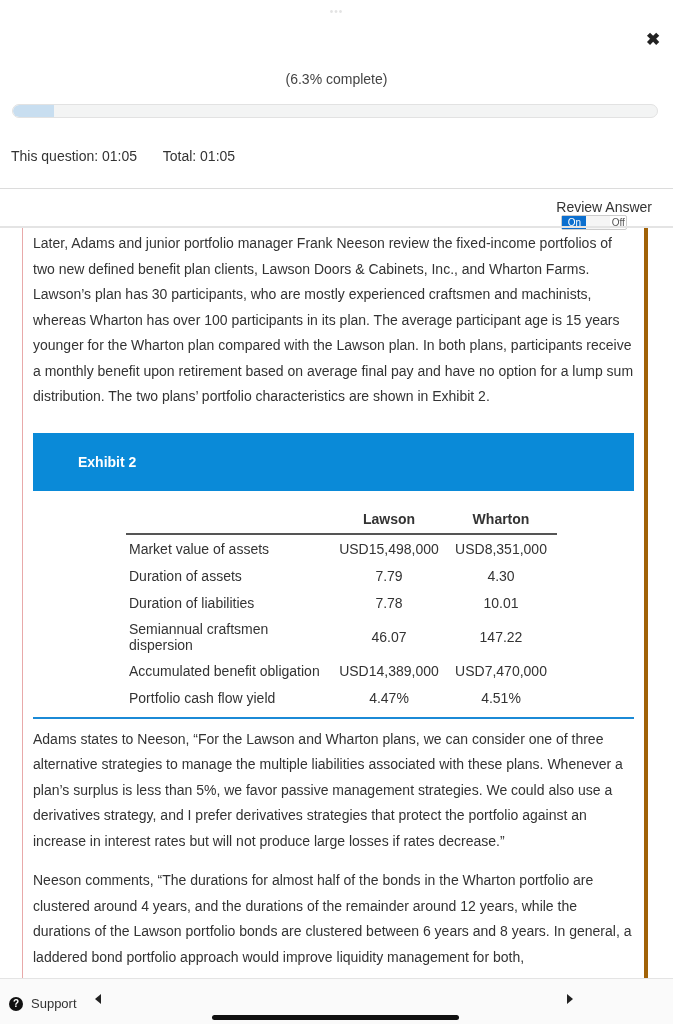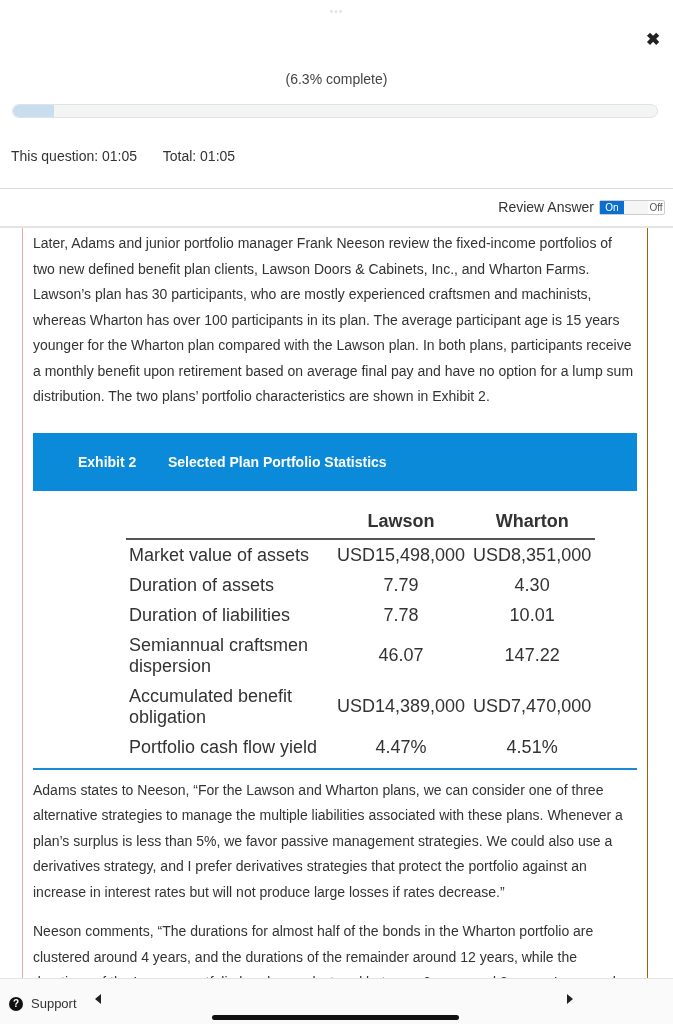--- a/index.html
+++ b/index.html
@@ -19,7 +19,7 @@
   .timers { position: absolute; top: 148px; left: 11px; font-size: 14px; color: #333; }
   .timers span { margin-right: 22px; }
   .hr1 { position: absolute; top: 188px; left: 0; width: 673px; height: 1px; background: #dcdcdc; }
-  .review { position: absolute; top: 199px; right: 8px; display: flex; align-items: center; font-size: 14px; color: #333; }
+  .review { position: absolute; top: 199px; right: 21px; display: flex; font-size: 14px; color: #333; flex-direction: column; }
   .toggle { margin-left: 5px; width: 66px; height: 15px; border: 1px solid #ccc; border-radius: 2px;
     display: flex; align-items: center; font-size: 10px; box-sizing: border-box; background: #fff; cursor: pointer; }
   .toggle .on { background: #0b6fcf; color: #fff; width: 24px; height: 13px; line-height: 13px; text-align: center; }

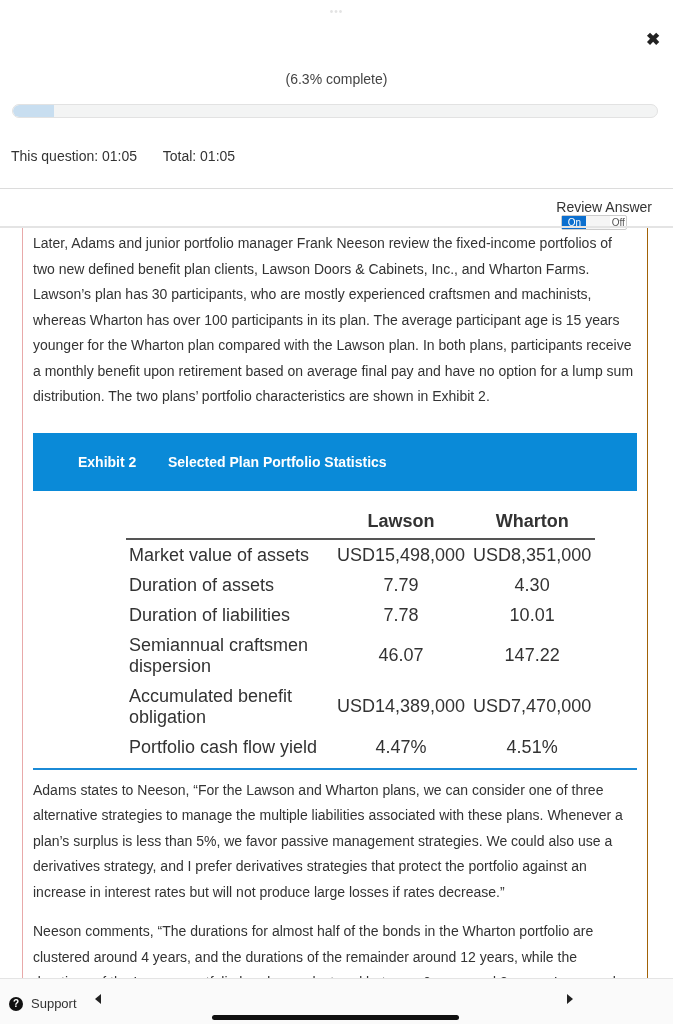--- a/index.html
+++ b/index.html
@@ -27,7 +27,7 @@
   .toggle .off { width: 16px; text-align: center; color: #555; }
   .hr2 { position: absolute; top: 226px; left: 0; width: 673px; height: 2px; background: #e4e4e4; }
   .content { position: absolute; top: 228px; left: 22px; width: 626px; height: 750px; overflow: hidden;
-    border-left: 1px solid #e8a9a9; border-right: 1px solid #a16207; box-sizing: border-box; }
+    border-left: 1px solid #e8a9a9; border-right: 4px solid #a16207; box-sizing: border-box; }
   .para { margin: 0; padding: 0 10px; font-size: 14px; line-height: 25.5px; color: #333; }
   .p1 { padding-top: 3px; }
   .exhibit-head { margin: 23px 10px 0 10px; height: 58px; background: #0a8ad8; color: #fff;

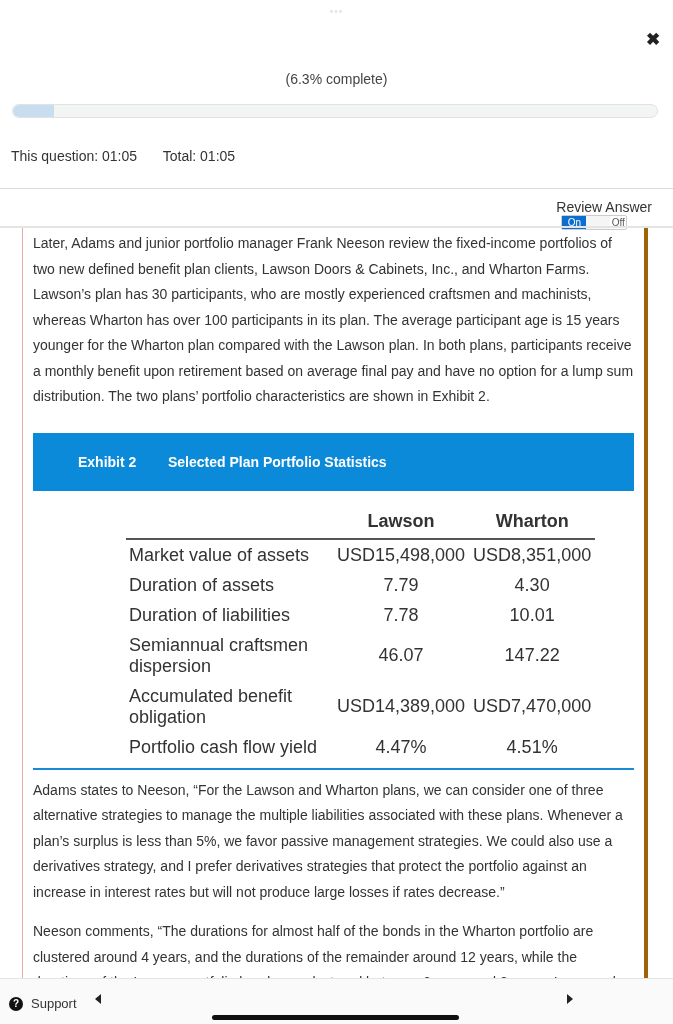--- a/index.html
+++ b/index.html
@@ -83,7 +83,6 @@
 
   <div class="exhibit-head">
     <span class="num">Exhibit 2</span>
-    <span>Selected Plan Portfolio Statistics</span>
   </div>
   <div class="tbl-wrap">
     <table>

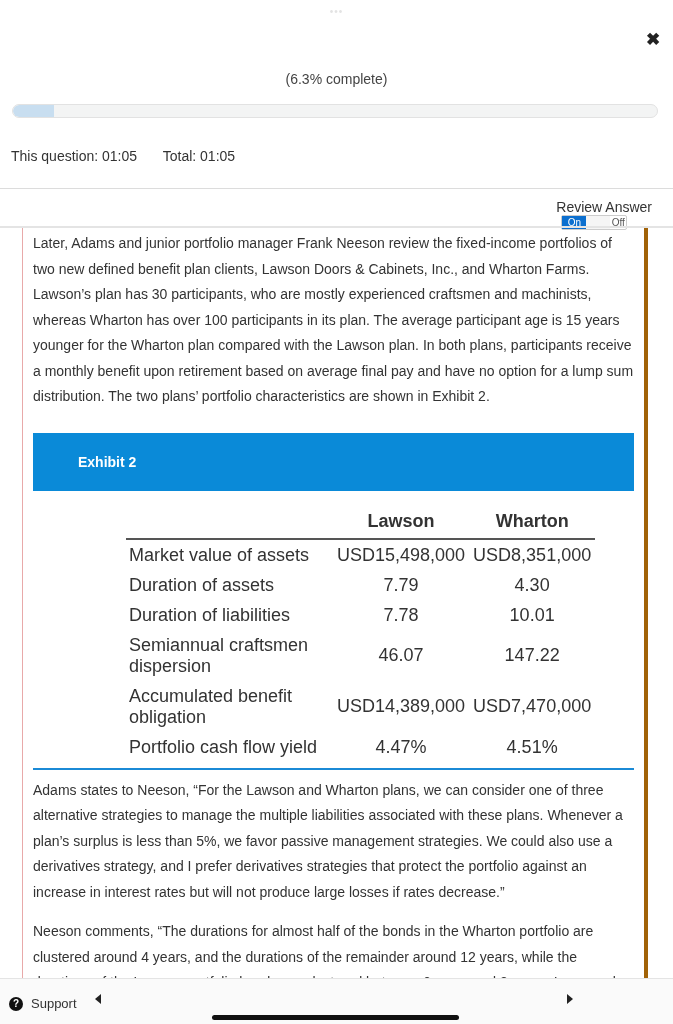--- a/index.html
+++ b/index.html
@@ -34,7 +34,7 @@
     font-weight: bold; font-size: 14px; display: flex; align-items: center; padding-left: 16px; }
   .exhibit-head .num { width: 90px; margin-left: 29px; }
   .tbl-wrap { margin: 0 10px; border-bottom: 2px solid #1b8ad6; padding-bottom: 6px; }
-  table { margin-left: 93px; border-collapse: collapse; font-size: 18px; color: #333; }
+  table { margin-left: 93px; border-collapse: collapse; font-size: 14px; color: #333; }
   th { font-weight: bold; padding: 20px 0 6px; text-align: center; }
   thead tr { border-bottom: 2px solid #555; }
   td { padding: 5px 4px 4px 4px; height: 18px; }

